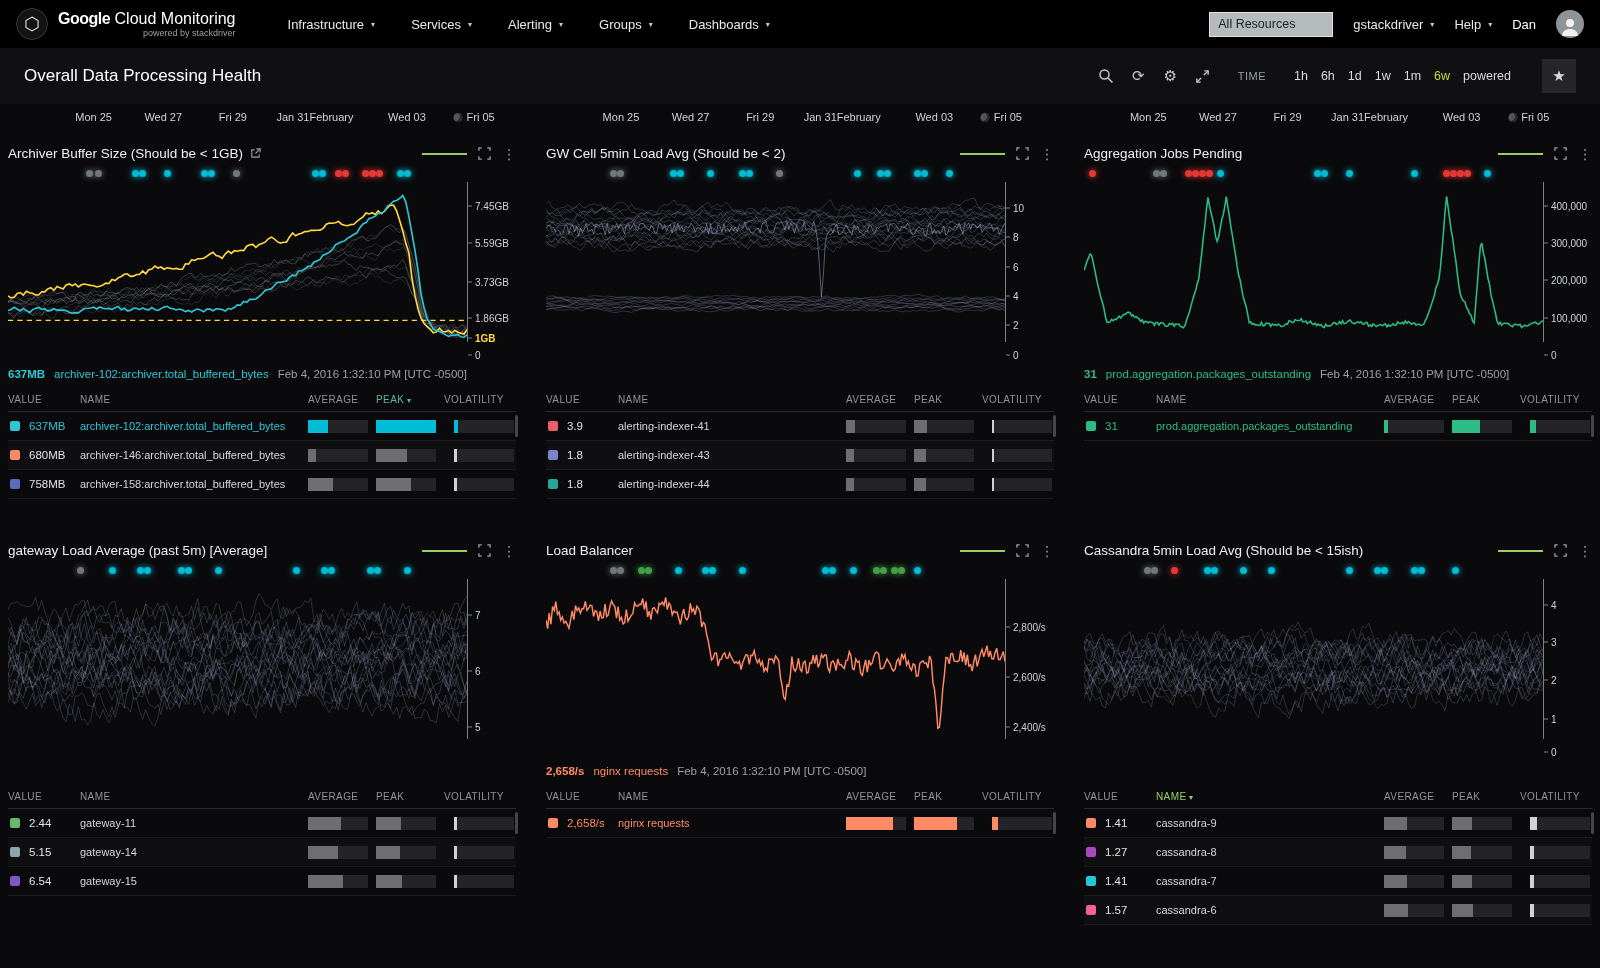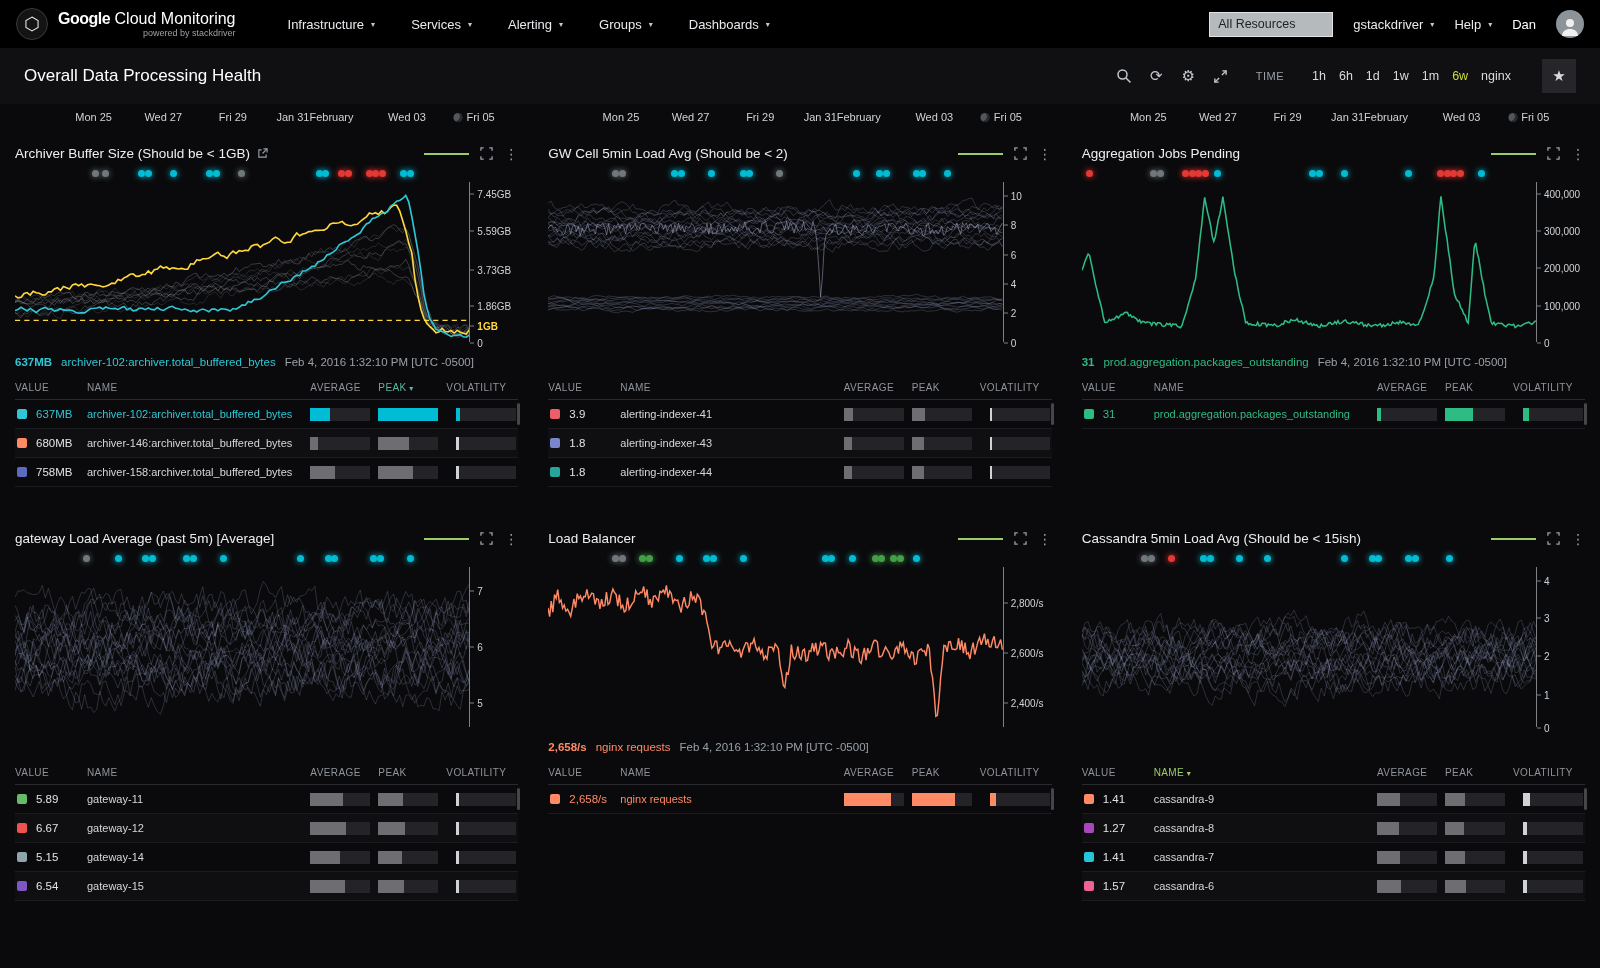--- a/index.html
+++ b/index.html
@@ -157,7 +157,7 @@
           <span class="trange">1w</span>
           <span class="trange">1m</span>
           <span class="trange active">6w</span>
-          <span class="trange">nginx</span>
+          <span class="trange">powered</span>
         </span>
       <span class="star-btn">★</span>
     </div>

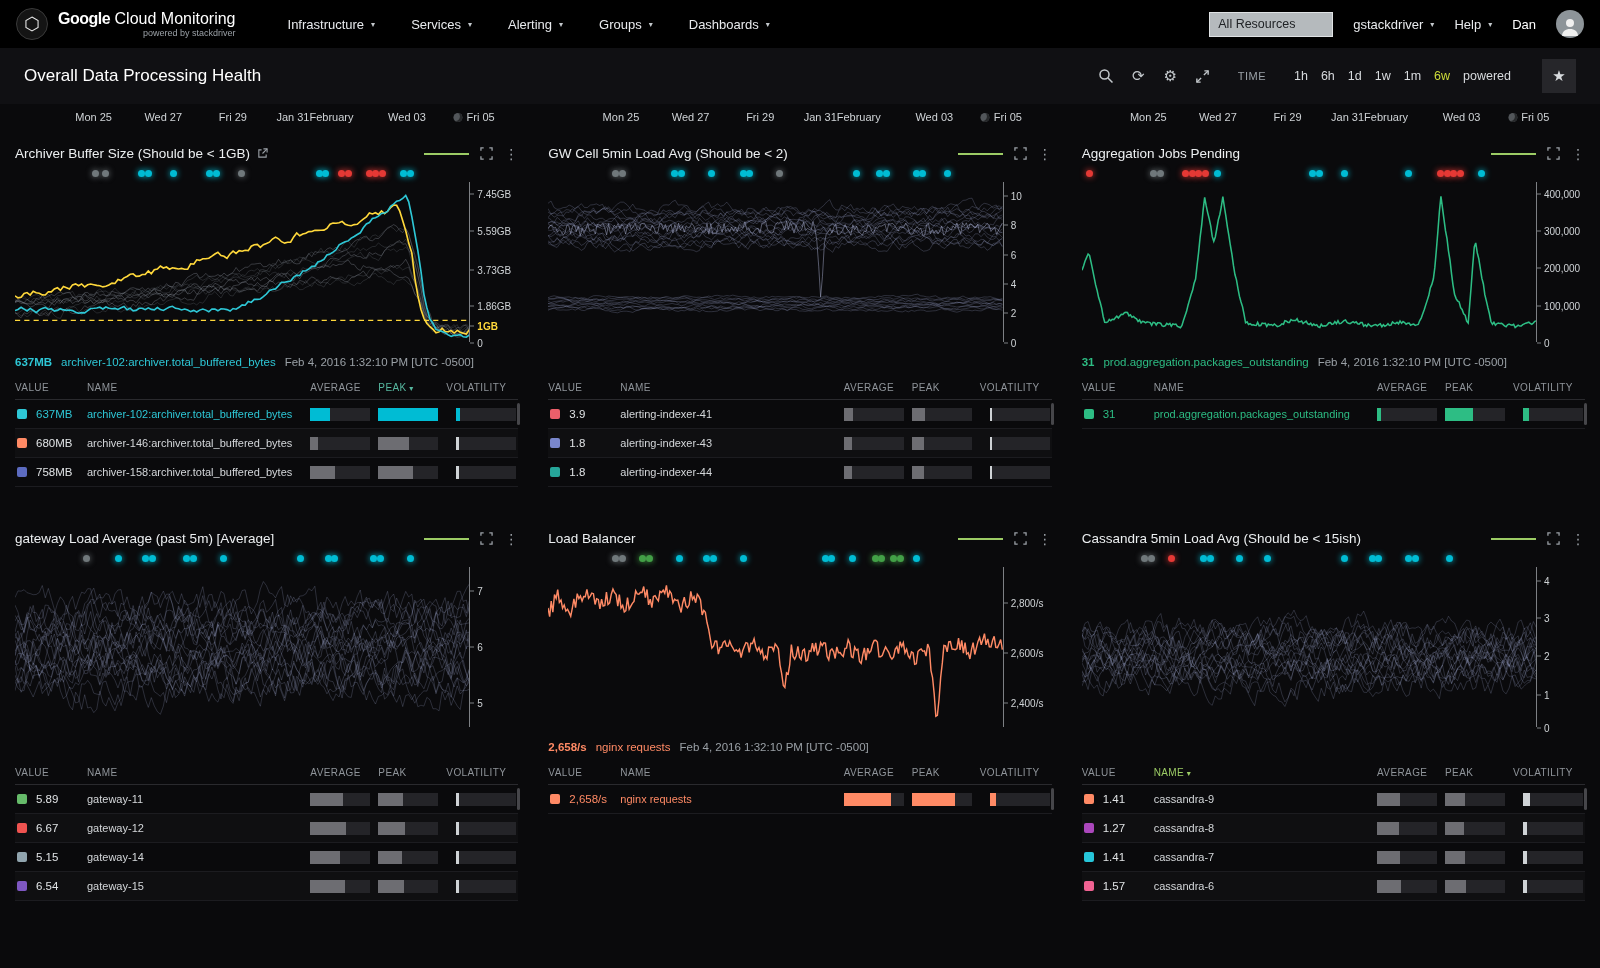--- a/index.html
+++ b/index.html
@@ -33,7 +33,7 @@
   .date-label{position:absolute;transform:translateX(-50%);top:7px;font-size:11px;color:#cfd3d6;white-space:nowrap;display:flex;align-items:center;gap:4px;}
   .moon{width:9px;height:9px;border-radius:50%;background:#52565a;box-shadow:inset -2.5px -1px 0 #26282a;display:inline-block;}
   
-  .grid{display:grid;grid-template-columns:repeat(3,1fr);column-gap:30px;row-gap:38px;padding:8px 15px 0;}
+  .grid{display:grid;grid-template-columns:repeat(3,1fr);column-gap:30px;row-gap:38px;padding:8px 8px 0;}
   .p-head{display:flex;align-items:center;height:27px;}
   .p-title{font-size:13.5px;color:#eceff1;display:flex;align-items:center;gap:7px;white-space:nowrap;}
   .p-icons{margin-left:auto;display:flex;align-items:center;gap:11px;}

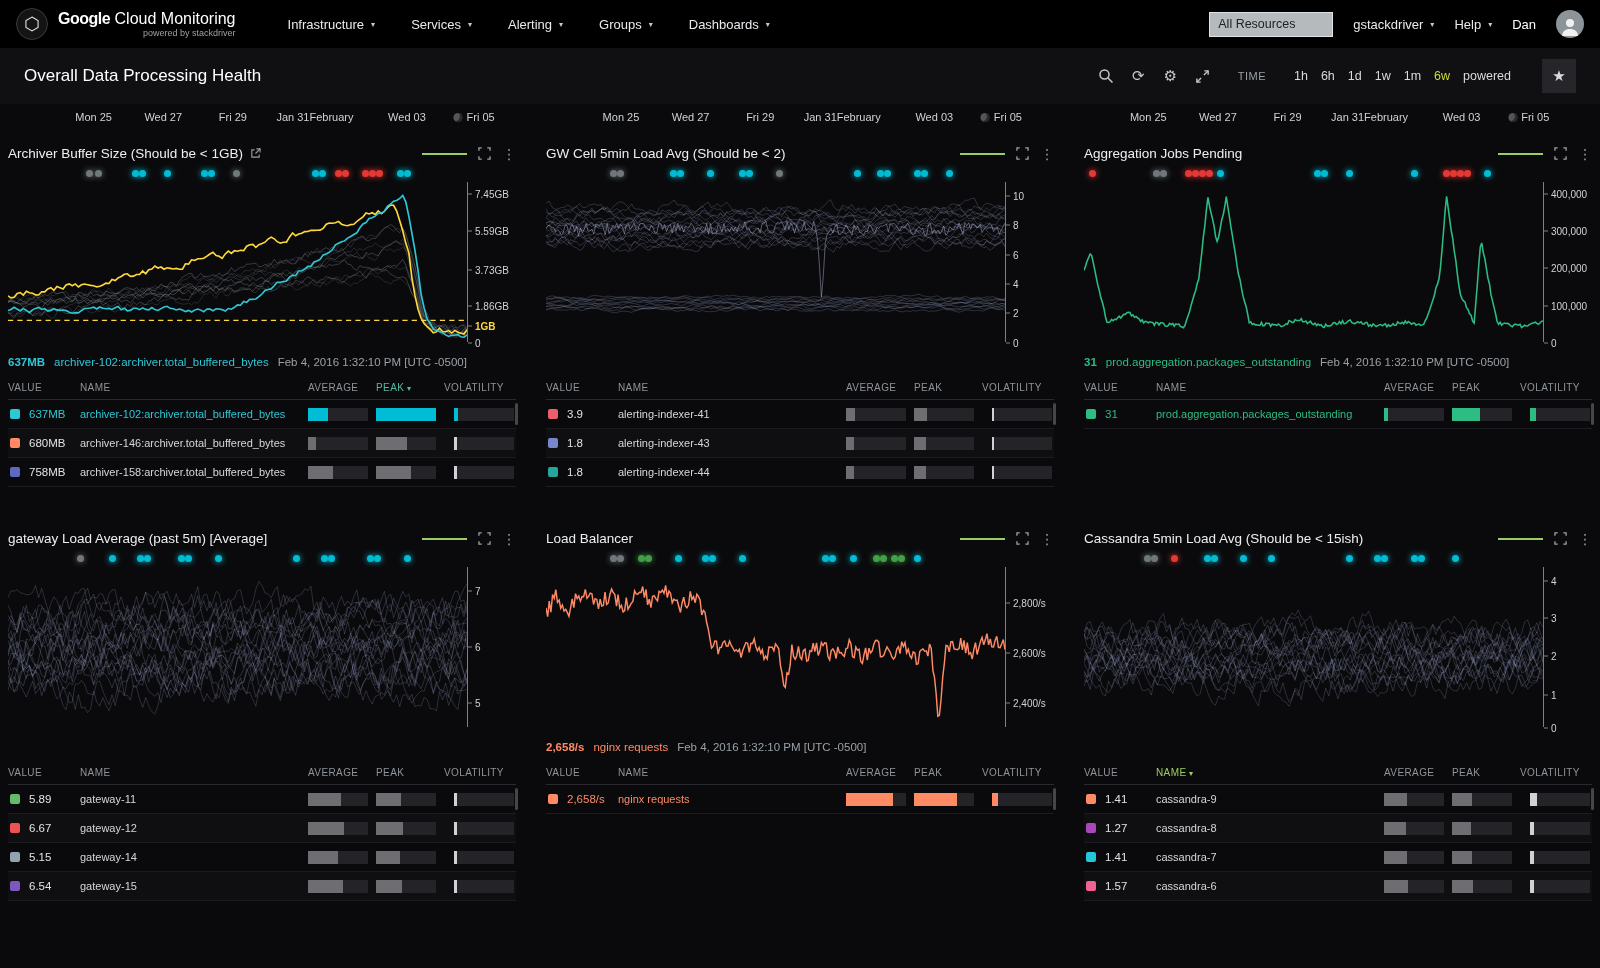--- a/index.html
+++ b/index.html
@@ -47,7 +47,7 @@
   .dot{position:absolute;top:3px;width:7px;height:7px;border-radius:50%;cursor:pointer;}
   .plot{height:160px;position:relative;border-right:1px solid #7d8084;cursor:crosshair;}
   .plot svg{position:absolute;left:0;top:0;width:100%;height:100%;display:block;}
-  .yaxis{width:48px;position:relative;margin-top:21px;height:160px;flex:none;text-align:right;}
+  .yaxis{width:48px;position:relative;margin-top:33px;height:160px;flex:none;text-align:right;}
   .ytick{position:absolute;left:0;transform:translateY(-50%);font-size:10px;color:#cfd3d6;display:flex;align-items:center;white-space:nowrap;}
   .ytick::before{content:"";width:4px;height:1px;background:#7d8084;display:inline-block;margin-right:3px;}
   .ytick.thr{font-weight:bold;}

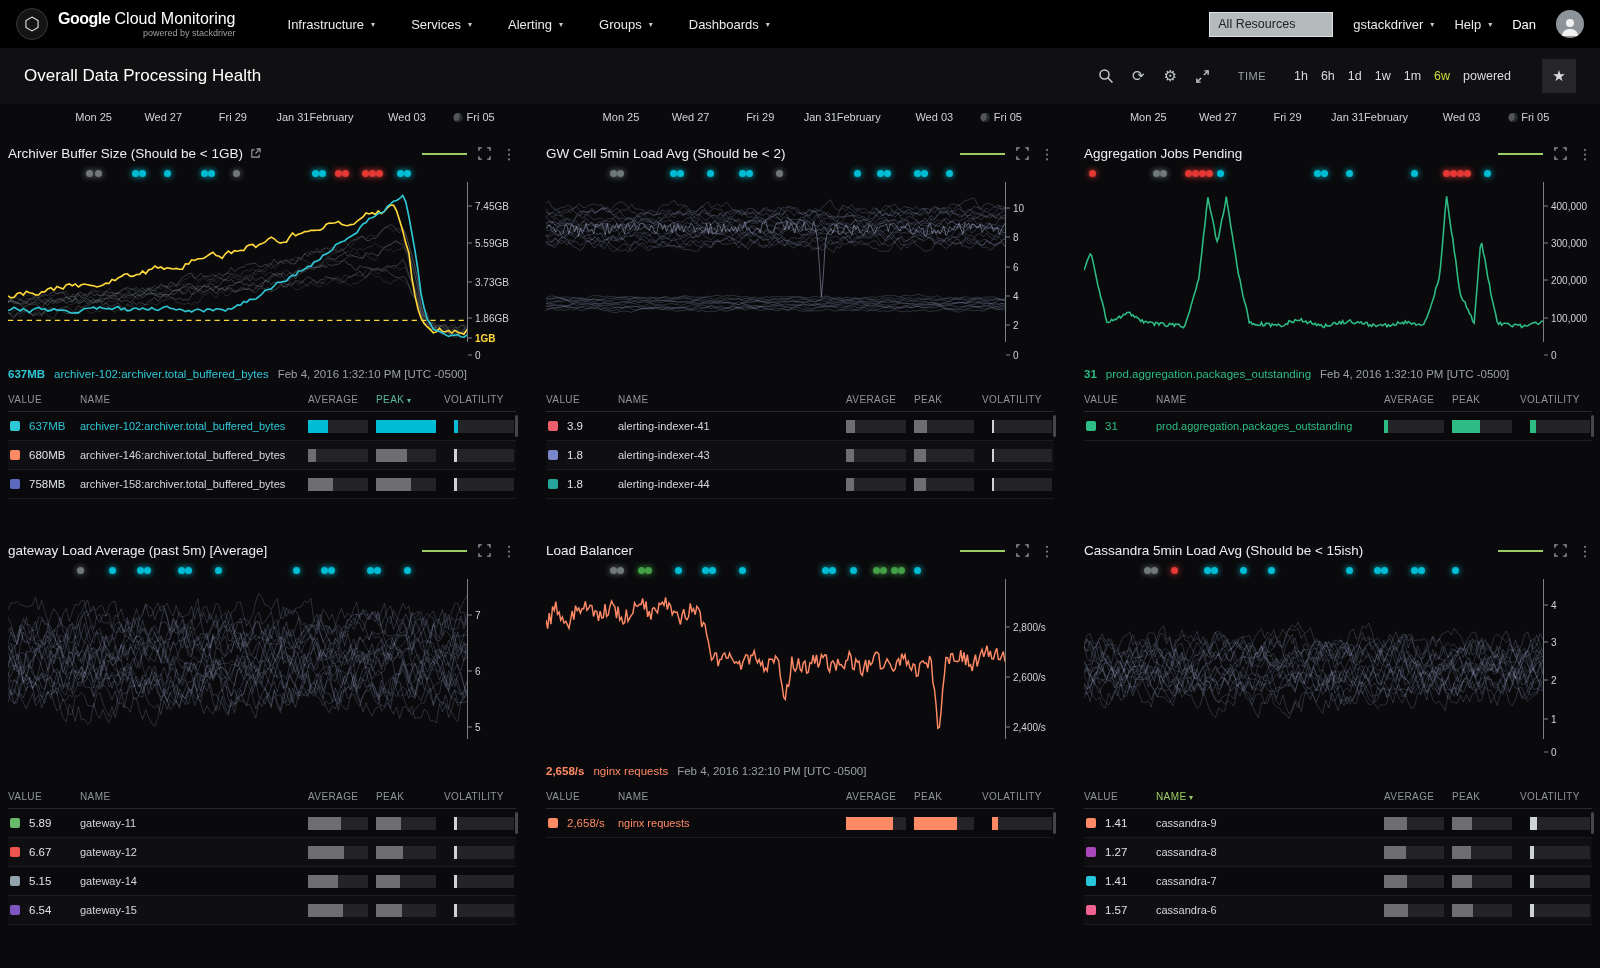--- a/index.html
+++ b/index.html
@@ -761,7 +761,7 @@
           <div class="trow">
             <div class="vcell">
               <span class="swatch" style="background: rgb(102, 187, 106);"></span>
-              <span>5.89</span>
+              <span>2.44</span>
             </div>
             <div class="ncell">gateway-11</div>
             <div class="bar-cell">

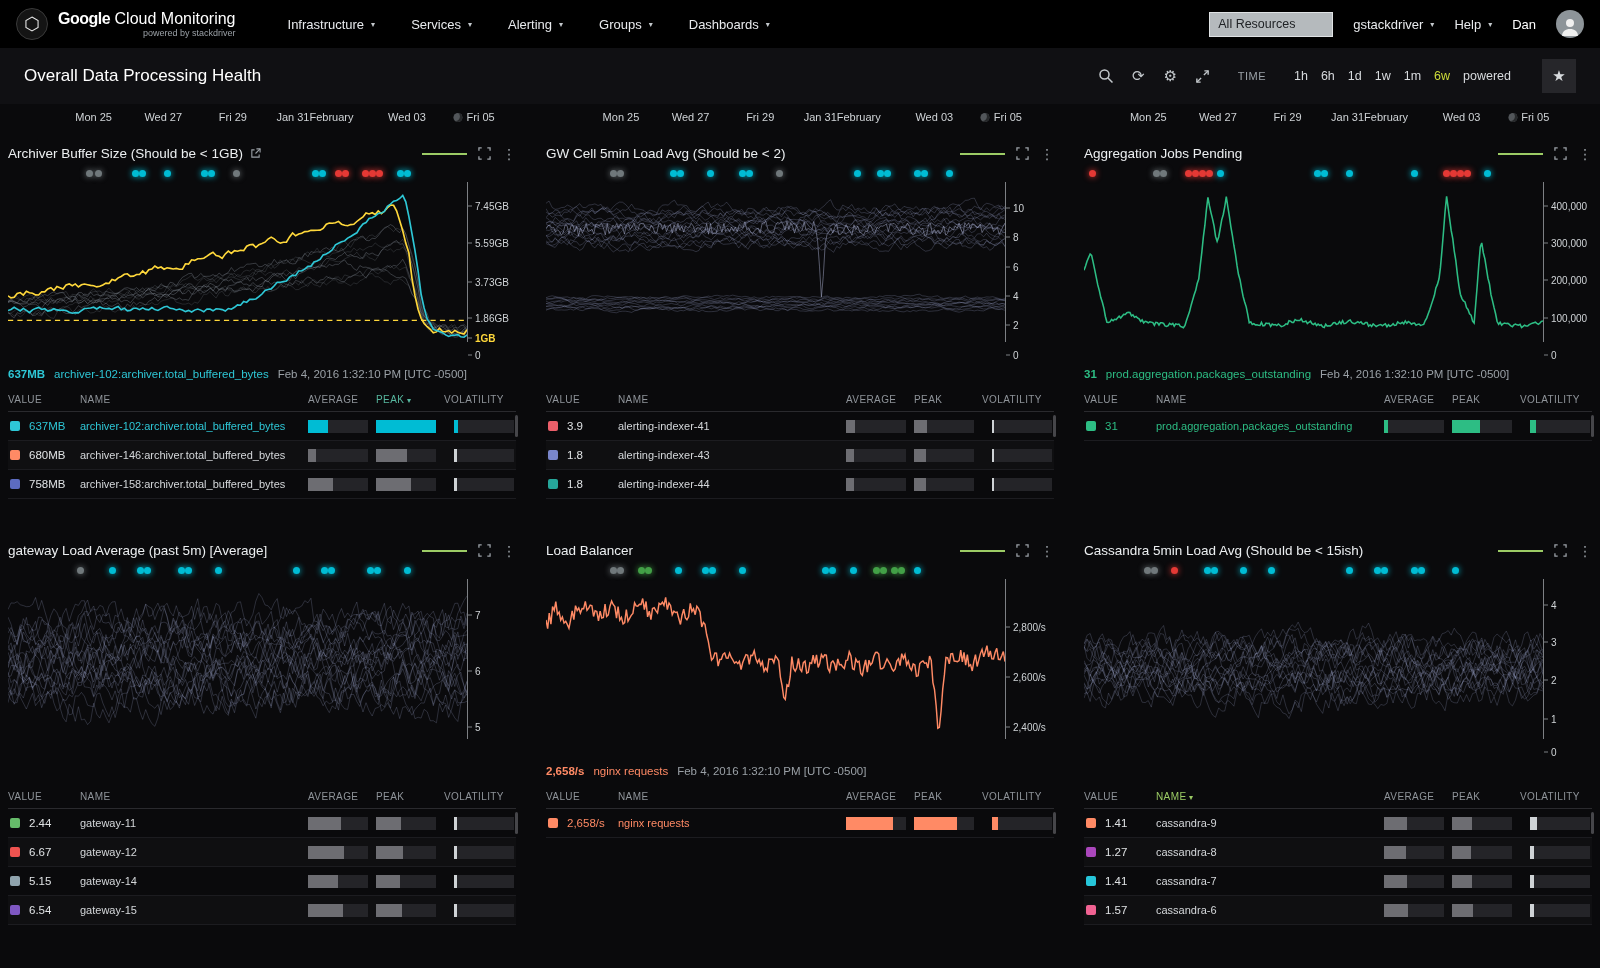--- a/index.html
+++ b/index.html
@@ -782,28 +782,6 @@
           </div>
           <div class="trow">
             <div class="vcell">
-              <span class="swatch" style="background: rgb(239, 83, 80);"></span>
-              <span>6.67</span>
-            </div>
-            <div class="ncell">gateway-12</div>
-            <div class="bar-cell">
-              <div class="bar-track">
-                <div class="bar-fill" style="width: 36px; background: rgb(109, 109, 114);"></div>
-              </div>
-            </div>
-            <div class="bar-cell">
-              <div class="bar-track">
-                <div class="bar-fill" style="width: 27px; background: rgb(109, 109, 114);"></div>
-              </div>
-            </div>
-            <div class="bar-cell right">
-              <div class="bar-track">
-                <div class="bar-fill" style="width: 3px; background: rgb(207, 211, 214);"></div>
-              </div>
-            </div>
-          </div>
-          <div class="trow">
-            <div class="vcell">
               <span class="swatch" style="background: rgb(144, 164, 174);"></span>
               <span>5.15</span>
             </div>

